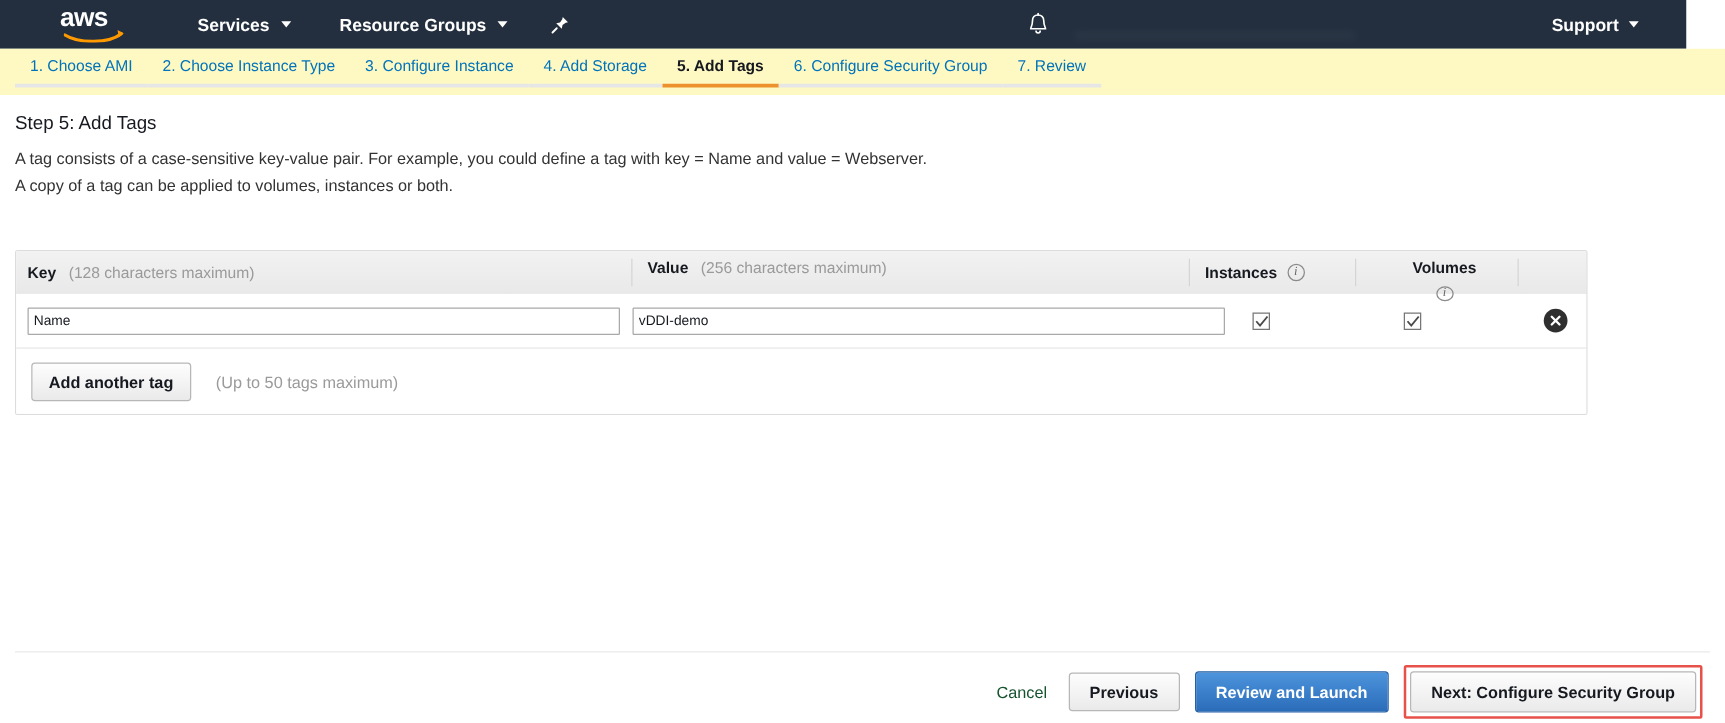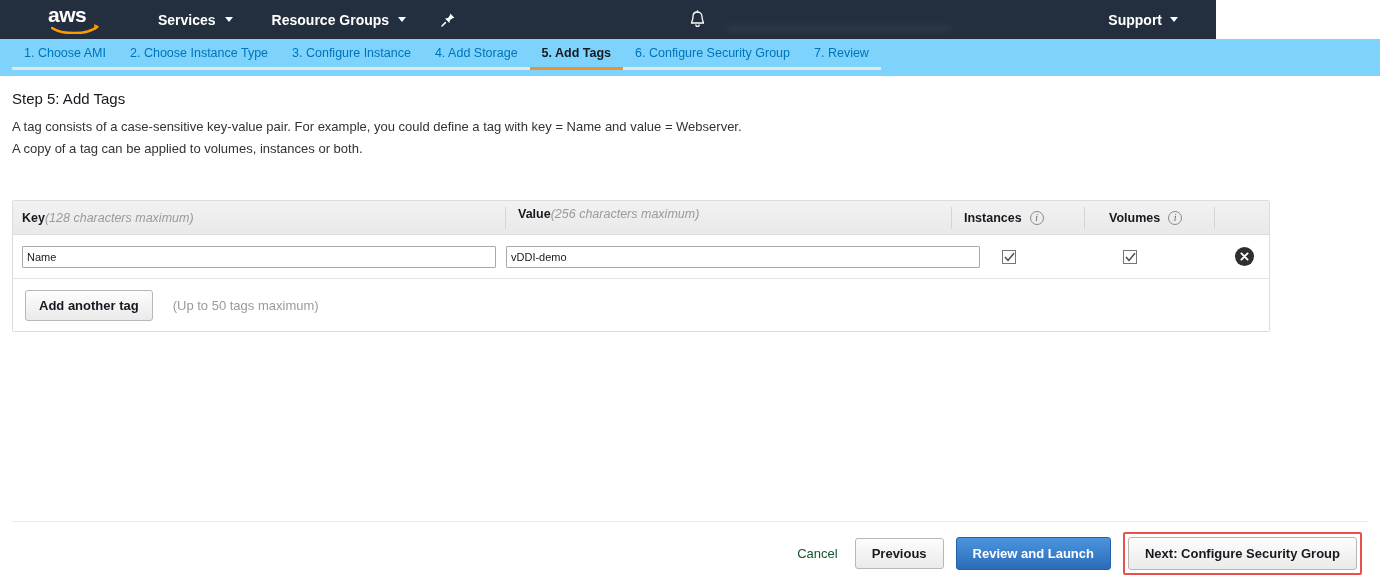--- a/index.html
+++ b/index.html
@@ -14,7 +14,7 @@
   
   .topnav {
     position: absolute; top: 0; left: 0;
-    width: 1216px; height: 39px;
+    width: 1349px; height: 39px;
     background: #232f3e;
     display: flex; align-items: center;
   }

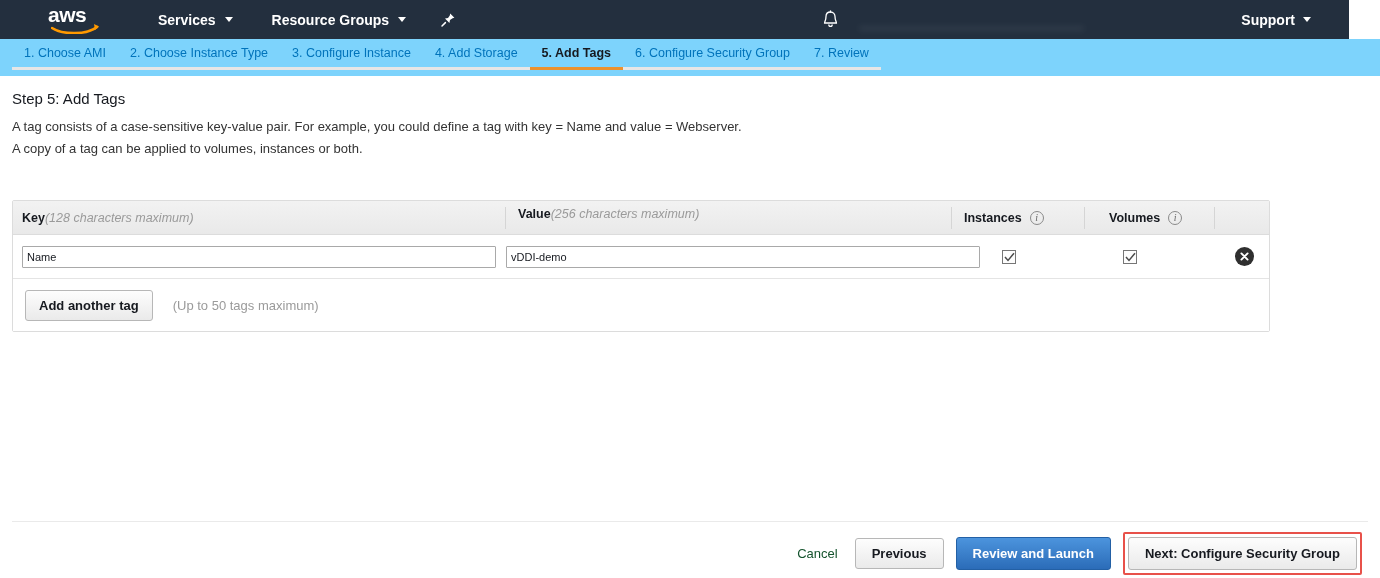--- a/index.html
+++ b/index.html
@@ -71,7 +71,7 @@
   .steps {
     position: absolute; top: 39px; left: 0;
     width: 1380px; height: 37px;
-    background: #7dd3fc;
+    background: #fef9c3;
     display: flex; align-items: flex-start;
     padding-left: 12px;
   }

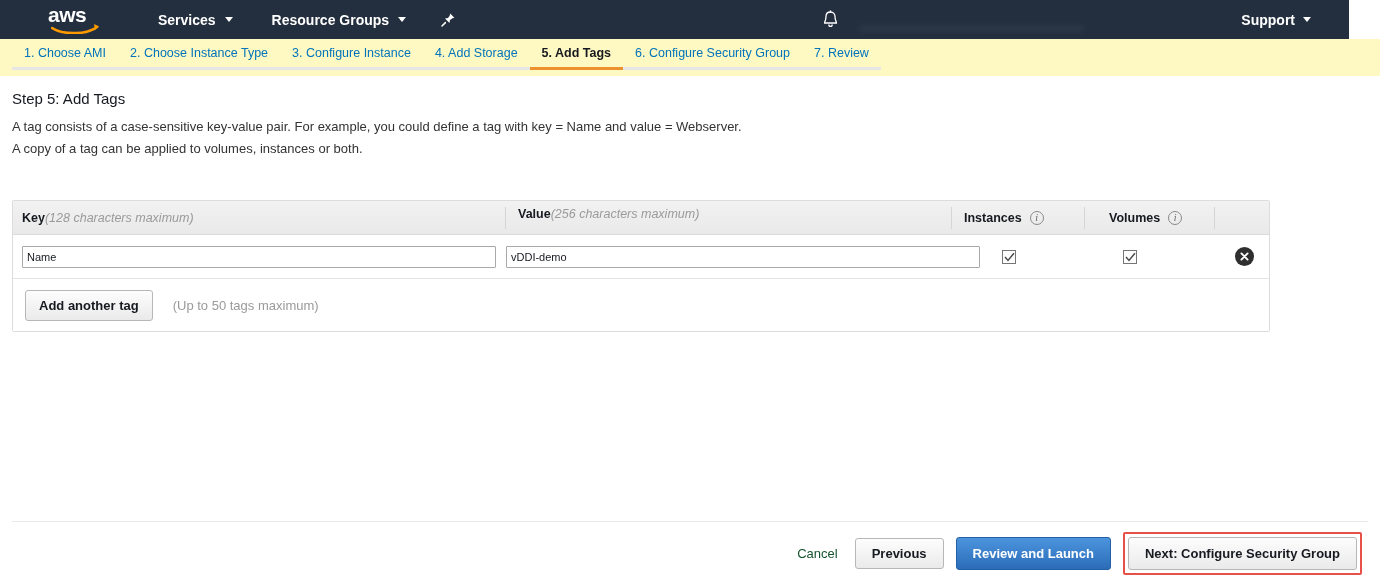--- a/index.html
+++ b/index.html
@@ -123,7 +123,7 @@
   .th-volumes { width: 130px; display: flex; align-items: center; gap: 8px; padding-left: 24px; border-left: 1px solid #d5d5d5; height: 22px;}
   .th-actions { width: 55px; border-left: 1px solid #d5d5d5; height: 22px; }
   .th-label { font-weight: bold; color: #16191f; }
-  .th-hint { color: #9a9a9a; font-weight: normal; font-style: italic; }
+  .th-hint { color: #9a9a9a; margin-left: 10px; font-weight: normal; }
   .info-icon {
     width: 14px; height: 14px; border-radius: 50%;
     border: 1px solid #8a8a8a; color: #666666;

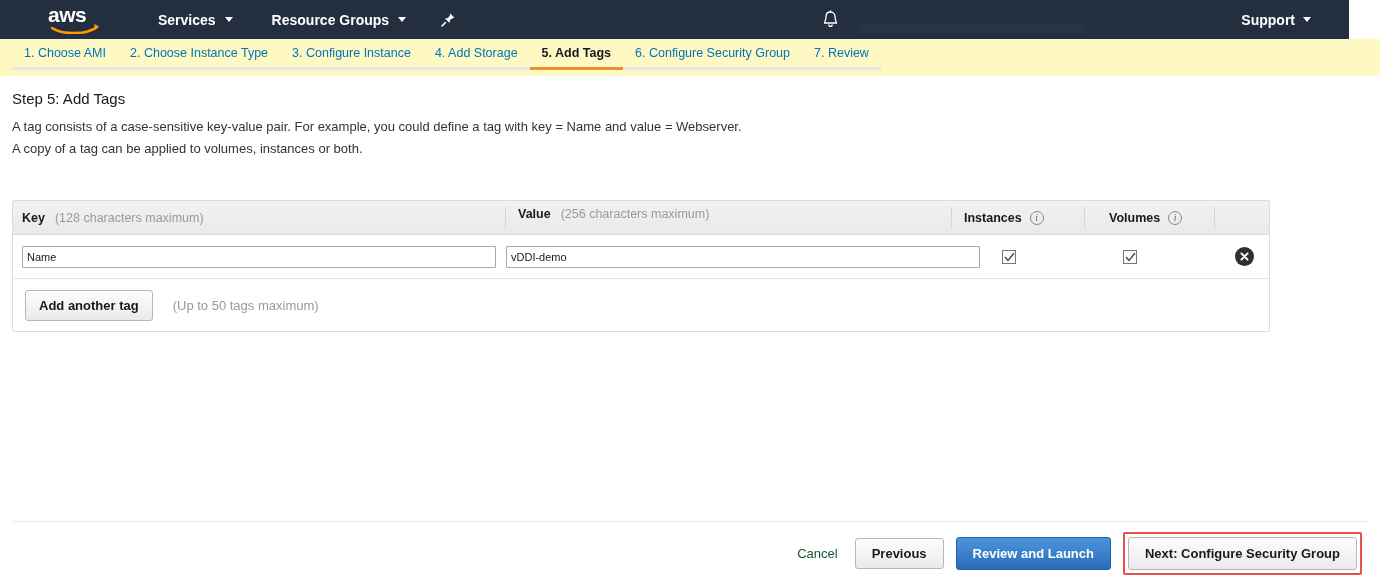--- a/index.html
+++ b/index.html
@@ -120,7 +120,7 @@
   .th-key { width: 492px; display: flex; align-items: baseline; padding-left: 9px; }
   .th-value { flex: 1; display: flex; align-items: baseline; padding-left: 12px; border-left: 1px solid #d5d5d5; height: 22px;}
   .th-instances { width: 133px; display: flex; align-items: center; gap: 8px; padding-left: 12px; border-left: 1px solid #d5d5d5; height: 22px;}
-  .th-volumes { width: 130px; display: flex; align-items: center; gap: 8px; padding-left: 24px; border-left: 1px solid #d5d5d5; height: 22px;}
+  .th-volumes { width: 130px; display: flex; align-items: center; gap: 8px; padding-left: 12px; border-left: 1px solid #d5d5d5; height: 22px; flex-direction: column;}
   .th-actions { width: 55px; border-left: 1px solid #d5d5d5; height: 22px; }
   .th-label { font-weight: bold; color: #16191f; }
   .th-hint { color: #9a9a9a; margin-left: 10px; font-weight: normal; }

